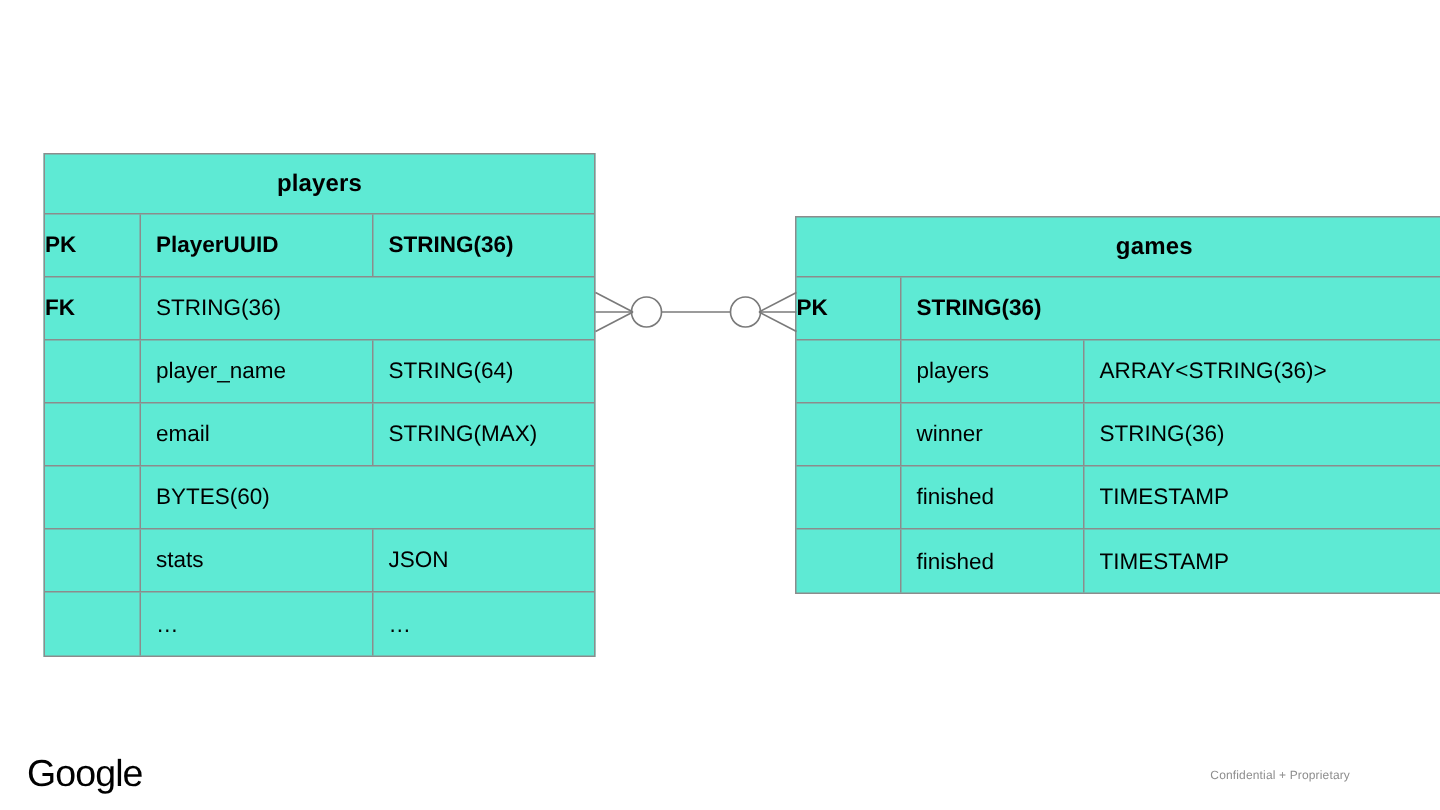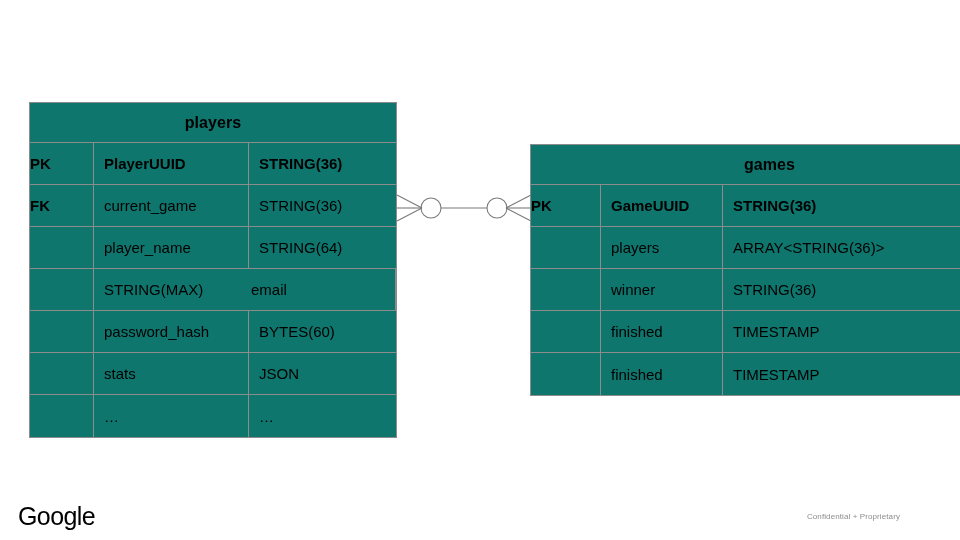--- a/index.html
+++ b/index.html
@@ -21,7 +21,7 @@
     position: absolute;
     border: 1px solid #8c8c8c;
     border-collapse: collapse;
-    background: #0f766e;
+    background: #5eead4;
     box-sizing: border-box;
   }
   #players-table {

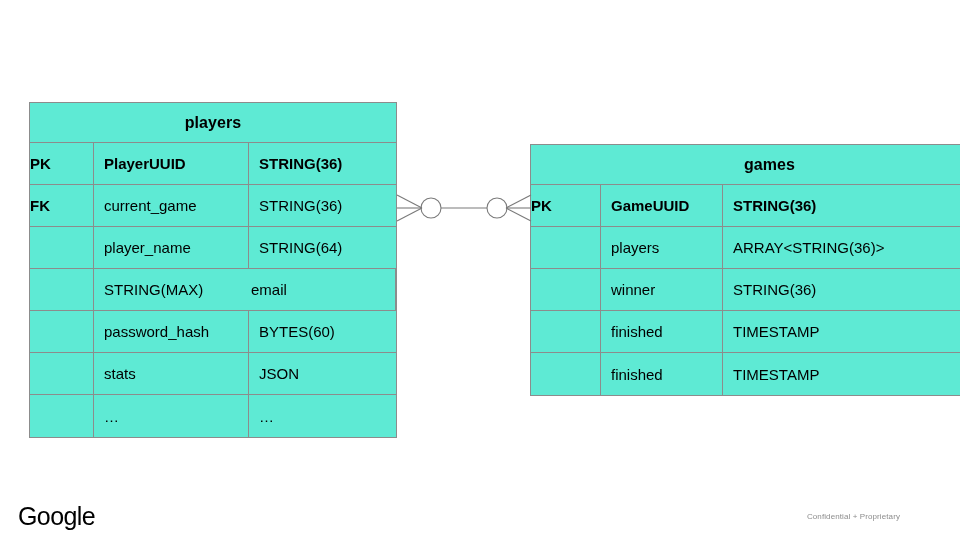--- a/index.html
+++ b/index.html
@@ -137,7 +137,6 @@
   </div>
   <div class="er-row">
     <div class="cell cell-key" style="font-weight:bold;">FK</div>
-    <div class="cell cell-name">current_game</div>
     <div class="cell cell-type">STRING(36)</div>
   </div>
   <div class="er-row">

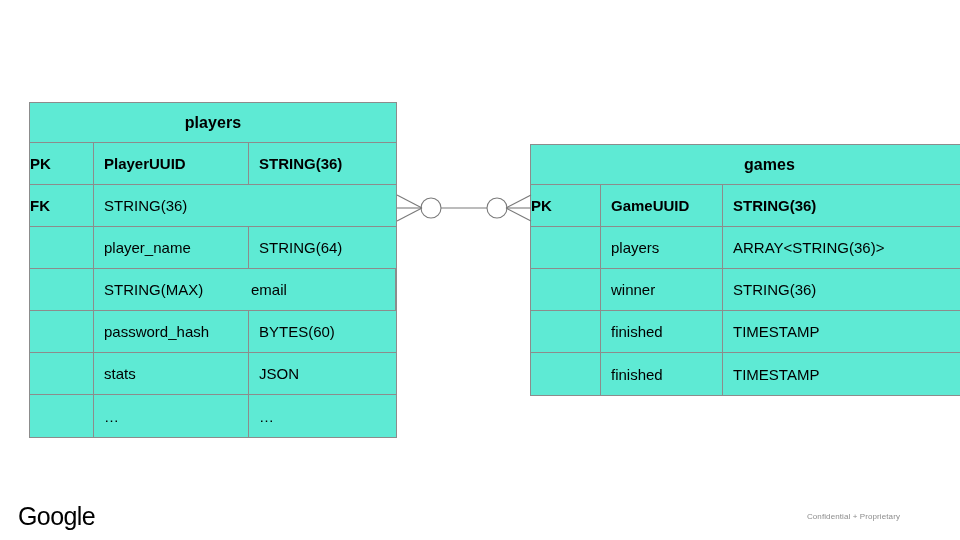--- a/index.html
+++ b/index.html
@@ -173,7 +173,6 @@
 
   <div class="er-row bold-row">
     <div class="cell cell-key">PK</div>
-    <div class="cell cell-name">GameUUID</div>
     <div class="cell cell-type">STRING(36)</div>
   </div>
   <div class="er-row">

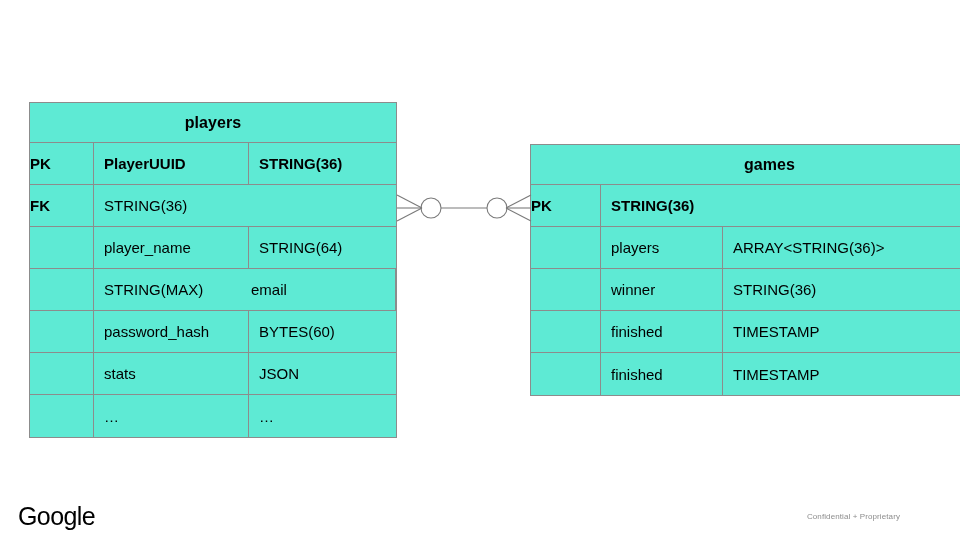--- a/index.html
+++ b/index.html
@@ -146,8 +146,8 @@
   </div>
   <div class="er-row">
     <div class="cell cell-key"></div>
+    <div class="cell cell-name">email</div>
     <div class="cell cell-type">STRING(MAX)</div>
-    <div class="cell cell-name">email</div>
   </div>
   <div class="er-row">
     <div class="cell cell-key"></div>

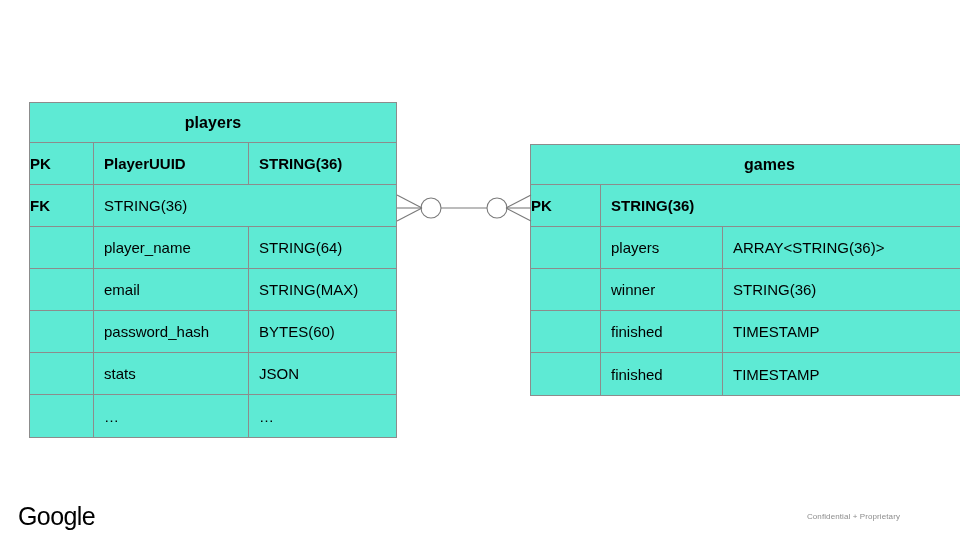--- a/index.html
+++ b/index.html
@@ -151,7 +151,6 @@
   </div>
   <div class="er-row">
     <div class="cell cell-key"></div>
-    <div class="cell cell-name">password_hash</div>
     <div class="cell cell-type">BYTES(60)</div>
   </div>
   <div class="er-row">

